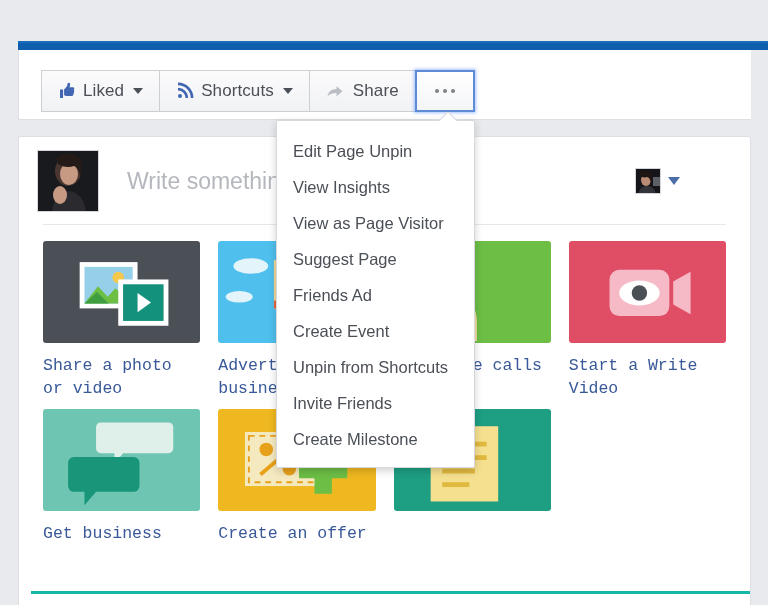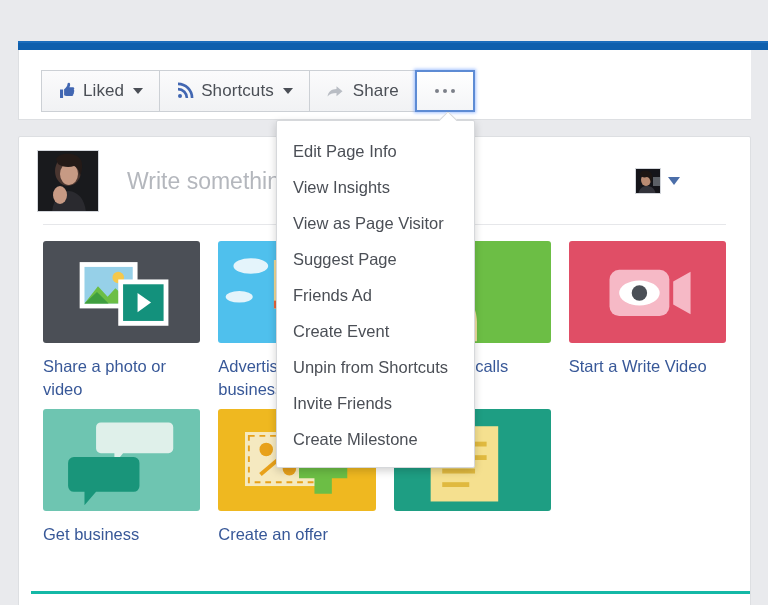--- a/index.html
+++ b/index.html
@@ -395,7 +395,7 @@
 
   <div class="menu">
     <div class="menu-pointer"></div>
-    <div class="menu-item">Edit Page Info</div>
+    <div class="menu-item">Edit Page Unpin</div>
     <div class="menu-item">View Insights</div>
     <div class="menu-item">View as Page Visitor</div>
     <div class="menu-item">Suggest Page</div>

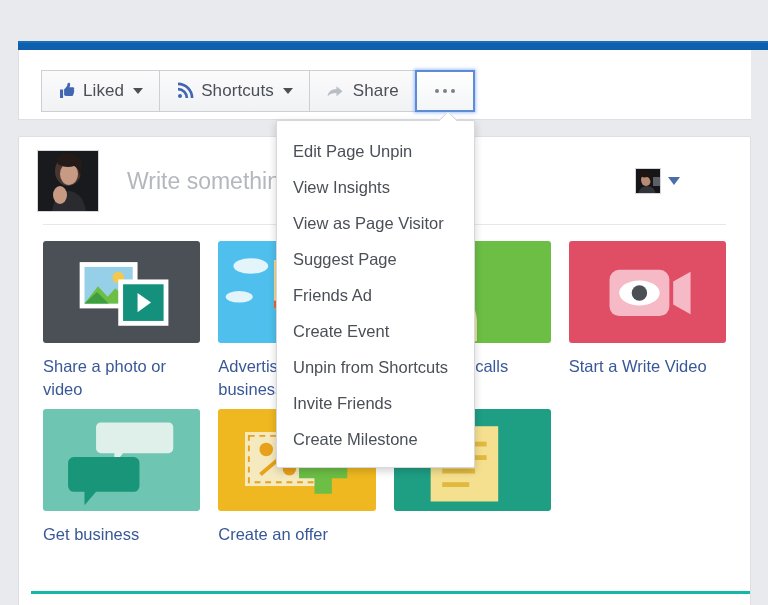--- a/index.html
+++ b/index.html
@@ -125,6 +125,7 @@
     column-gap: 18px;
     row-gap: 8px;
     padding: 16px 24px 0 24px;
+    font-family: Liberation Mono, monospace;
   }
   .tile { display: flex; flex-direction: column; cursor: pointer; }
   .tile-art {

